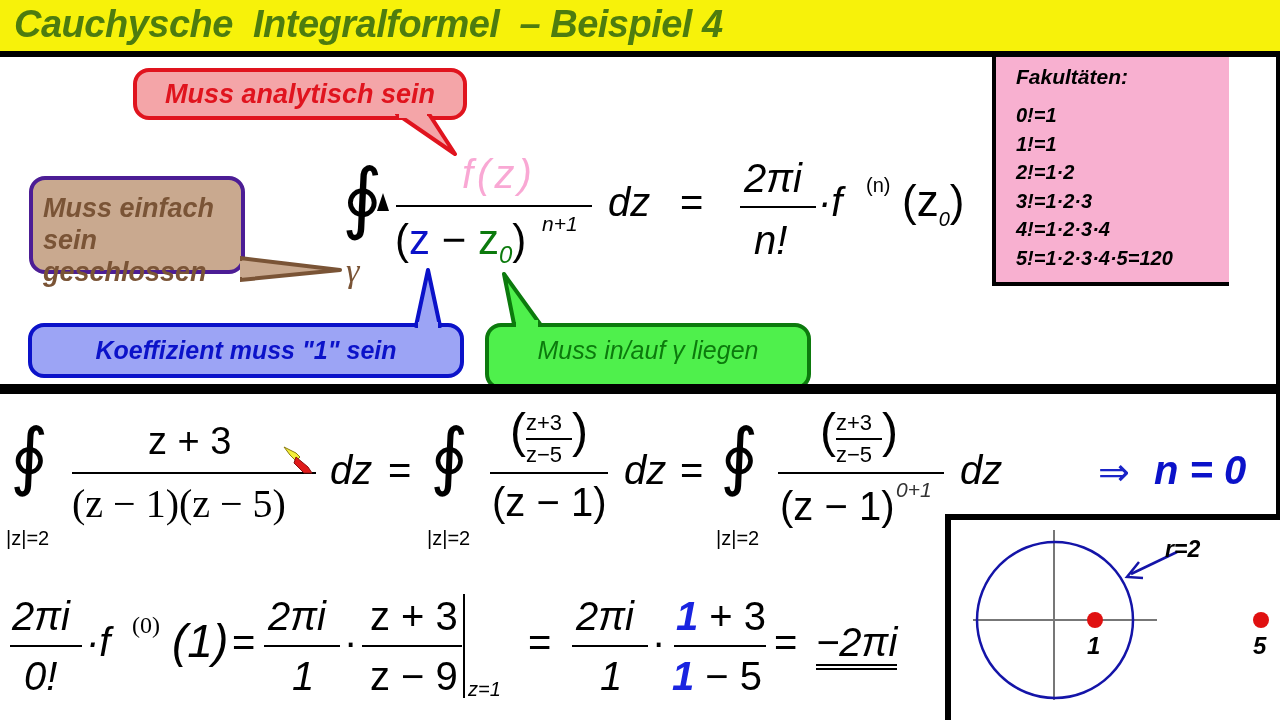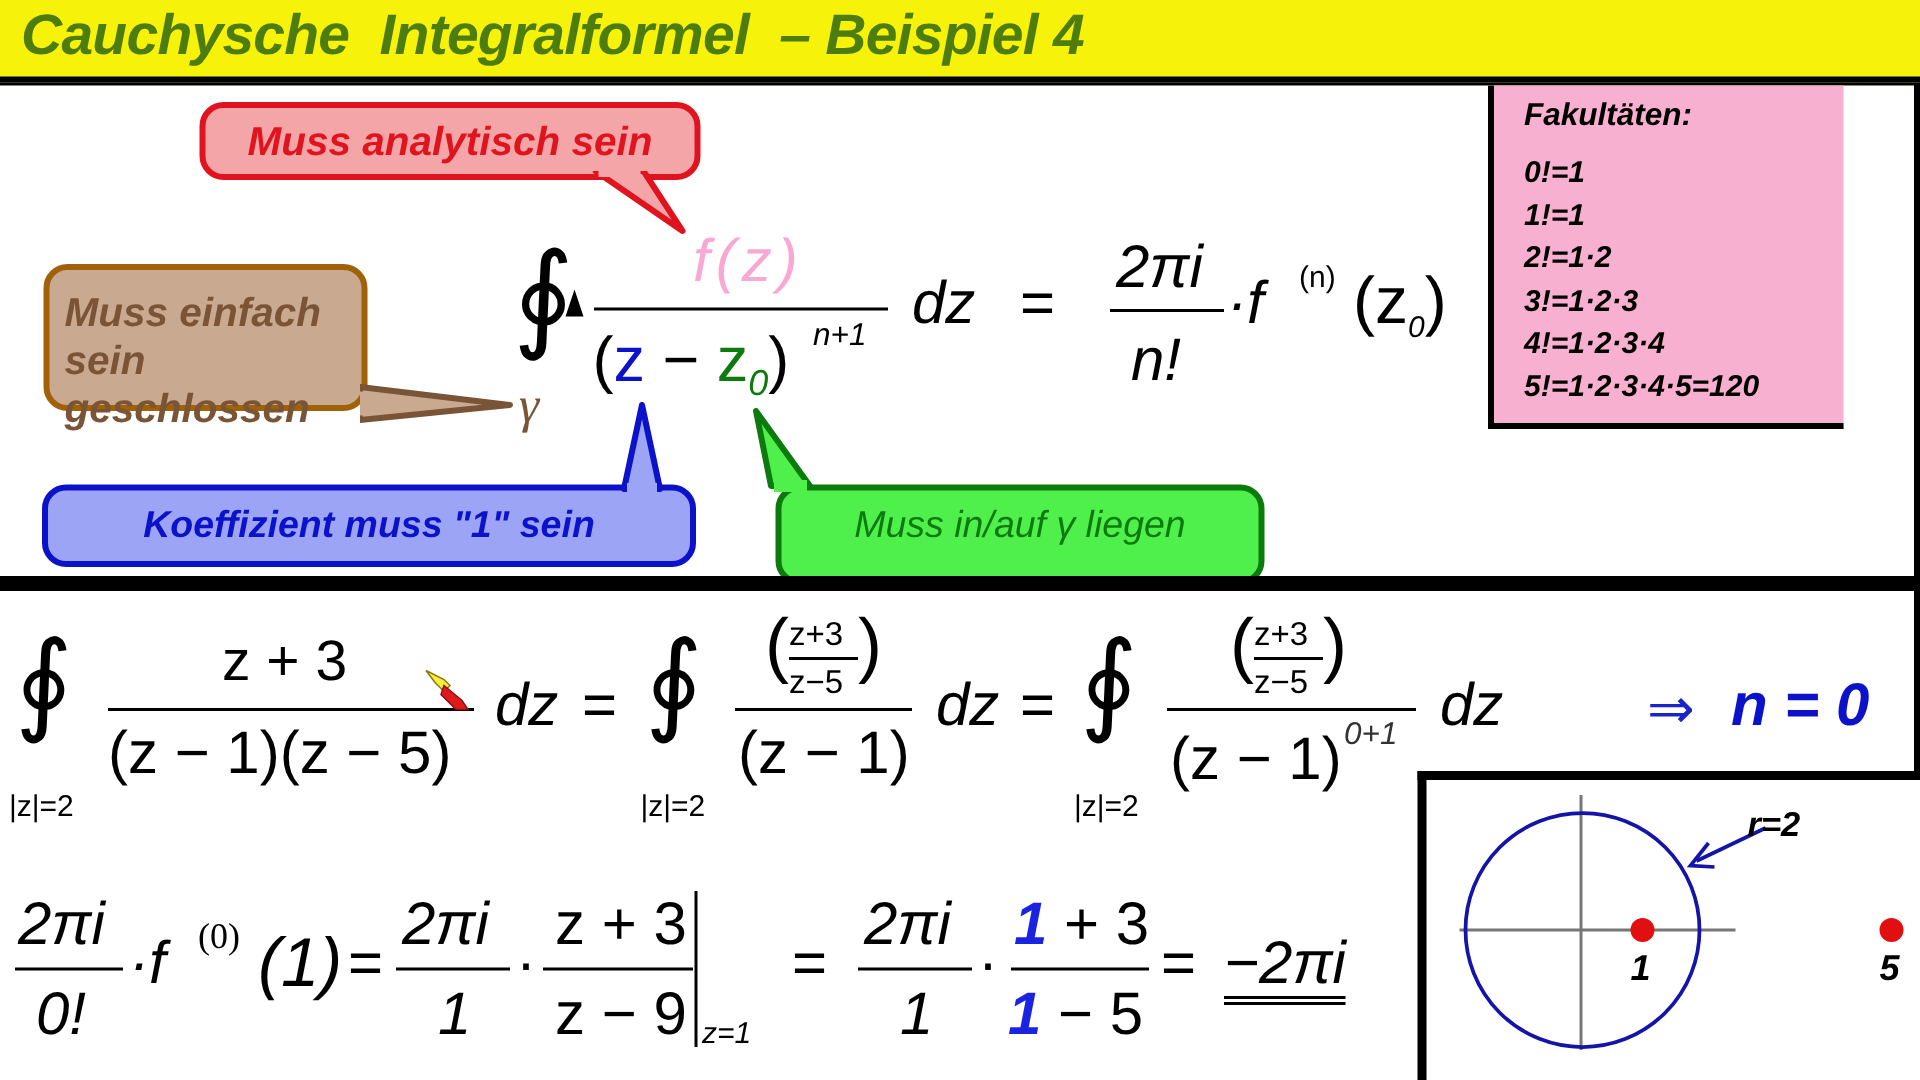--- a/index.html
+++ b/index.html
@@ -23,7 +23,7 @@
   
   .callout { position: absolute; border-radius: 16px; font-weight: bold; font-style: italic; }
   #callout-analytic { left: 133px; top: 68px; width: 334px; height: 52px; background: #f4a5a8; border: 4px solid #e0141e; color: #e0141e; font-size: 27px; text-align: center; line-height: 44px; }
-  #callout-closed { left: 29px; top: 176px; width: 216px; height: 98px; background: #c9a98f; border: 4px solid #a16207; color: #7a5436; font-size: 27px; line-height: 32px; padding: 12px 0 0 10px; }
+  #callout-closed { left: 29px; top: 176px; width: 216px; height: 98px; background: #c9a98f; border: 4px solid #4c1d95; color: #7a5436; font-size: 27px; line-height: 32px; padding: 12px 0 0 10px; }
   #callout-coeff { left: 28px; top: 323px; width: 436px; height: 55px; background: #9ca4f5; border: 4px solid #0b12c9; color: #0b12c9; font-size: 25px; text-align: center; line-height: 47px; }
   #callout-inside { left: 485px; top: 323px; width: 326px; height: 67px; background: #4ff04c; border: 4px solid #0c7a0d; color: #0c7a0d; font-size: 25px; text-align: center; line-height: 47px; font-weight: normal; margin-left: 32px; }
 

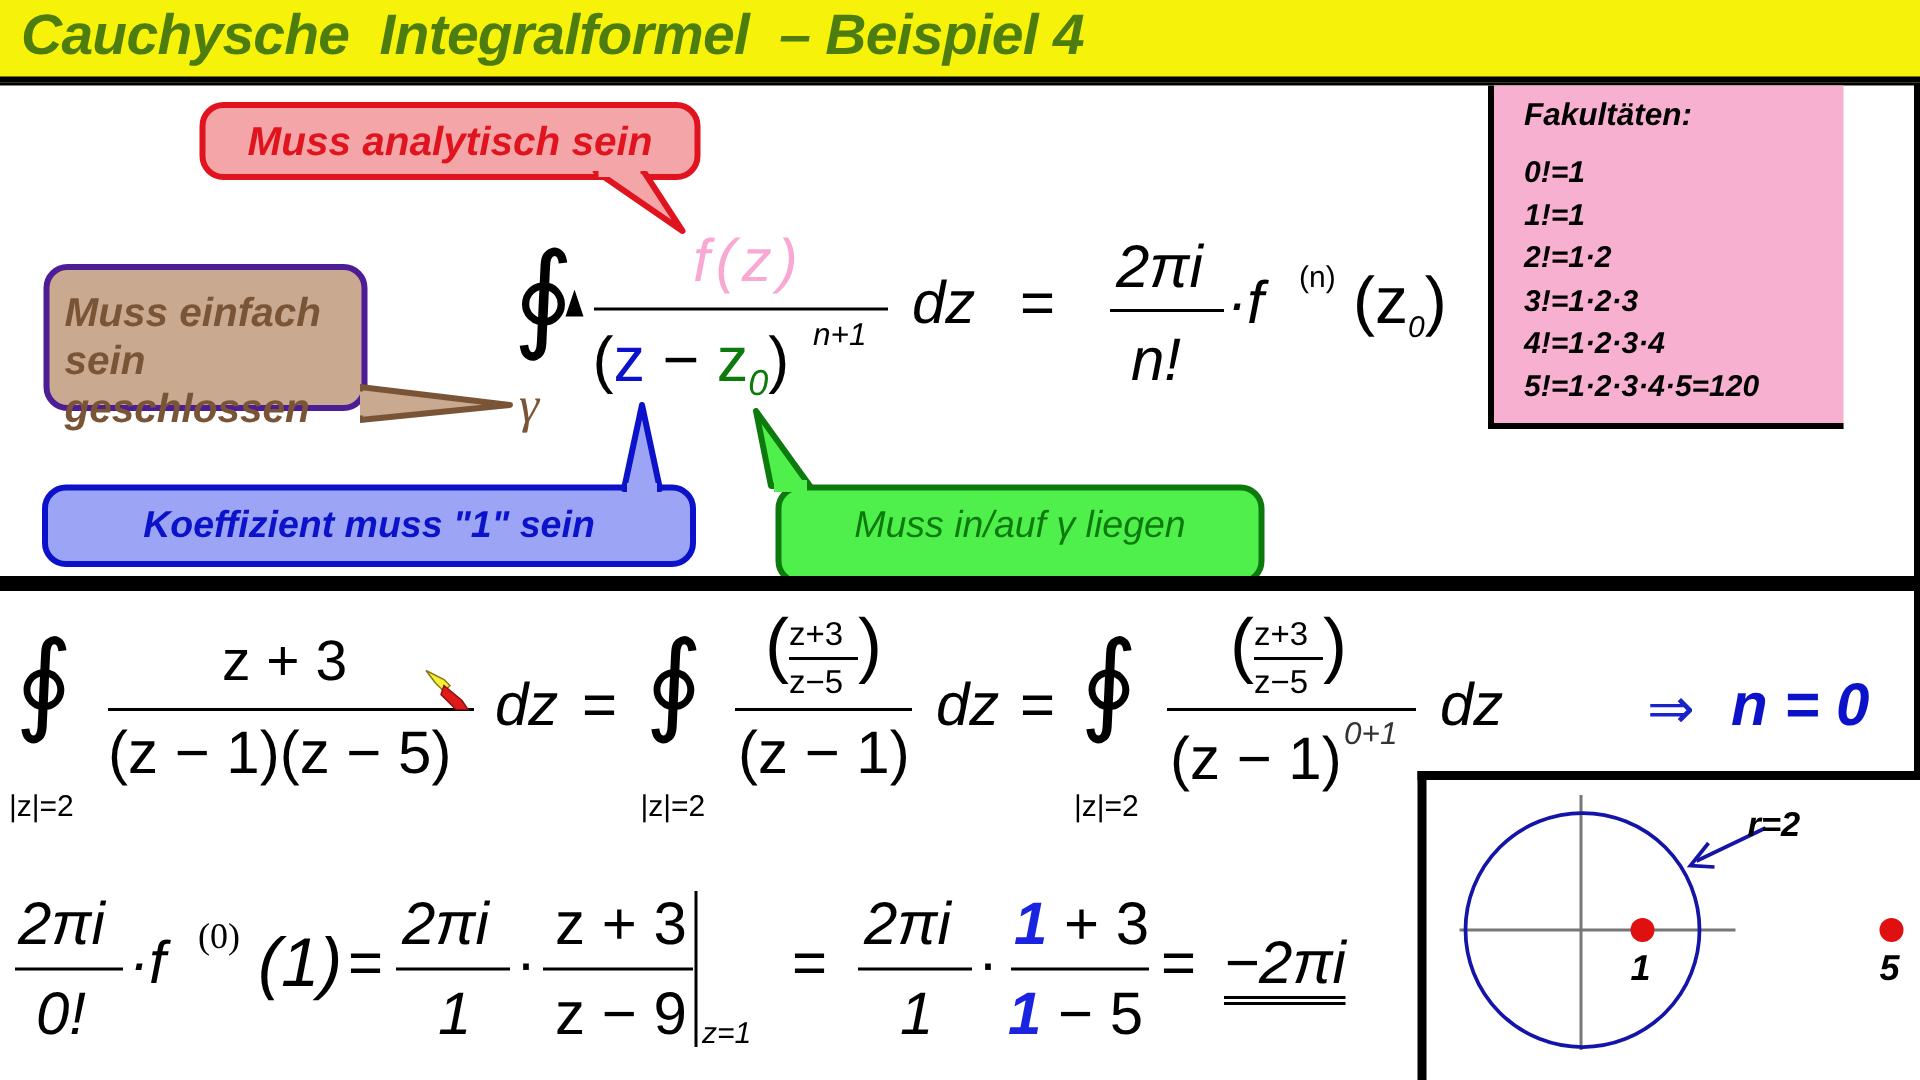--- a/index.html
+++ b/index.html
@@ -25,7 +25,7 @@
   #callout-analytic { left: 133px; top: 68px; width: 334px; height: 52px; background: #f4a5a8; border: 4px solid #e0141e; color: #e0141e; font-size: 27px; text-align: center; line-height: 44px; }
   #callout-closed { left: 29px; top: 176px; width: 216px; height: 98px; background: #c9a98f; border: 4px solid #4c1d95; color: #7a5436; font-size: 27px; line-height: 32px; padding: 12px 0 0 10px; }
   #callout-coeff { left: 28px; top: 323px; width: 436px; height: 55px; background: #9ca4f5; border: 4px solid #0b12c9; color: #0b12c9; font-size: 25px; text-align: center; line-height: 47px; }
-  #callout-inside { left: 485px; top: 323px; width: 326px; height: 67px; background: #4ff04c; border: 4px solid #0c7a0d; color: #0c7a0d; font-size: 25px; text-align: center; line-height: 47px; font-weight: normal; margin-left: 32px; }
+  #callout-inside { left: 485px; top: 323px; width: 326px; height: 67px; background: #4ff04c; border: 4px solid #0c7a0d; color: #0c7a0d; font-size: 25px; text-align: center; line-height: 47px; font-weight: normal; }
 
   
   #fact-box { left: 992px; top: 57px; width: 237px; height: 229px; background: #f8b0d0; border: 4px solid #000; border-top: none; border-right: none; padding: 8px 15px 0 20px; }

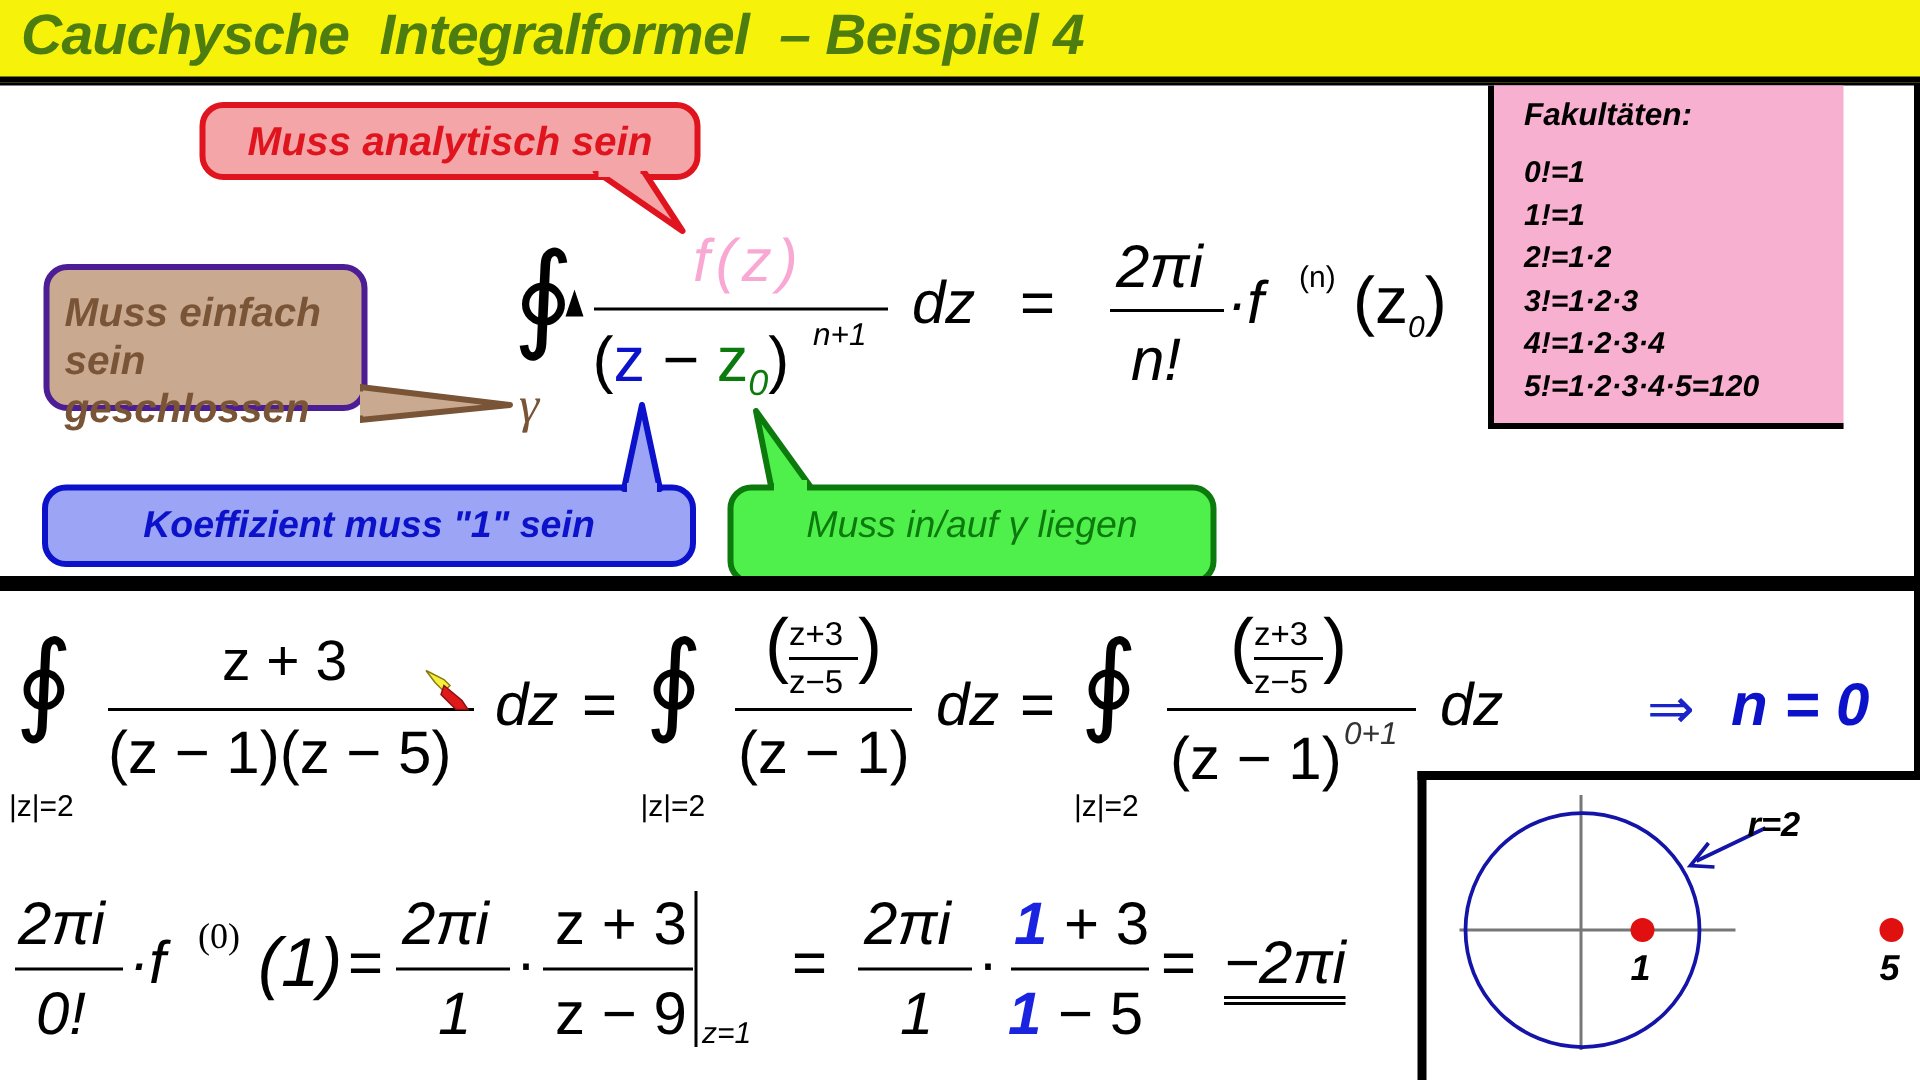--- a/index.html
+++ b/index.html
@@ -124,7 +124,7 @@
 <div class="abs math up" style="left:6px;top:527px;font-size:20px;">|z|=2</div>
 <div class="abs math up" style="left:148px;top:420px;font-size:38px;">z + 3</div>
 <div class="abs" style="left:72px;top:472px;width:244px;height:2px;background:#000;"></div>
-<div class="abs math up" style="left:72px;top:480px;font-size:40px;">(z − 1)(z − 5)</div>
+<div class="abs math up" style="left:72px;top:480px;font-size:40px;font-family:Liberation Serif, serif;">(z − 1)(z − 5)</div>
 
 <svg class="abs" style="left:282px;top:443px" width="34" height="32">
   <path d="M2,4 L14,10 L18,14 L14,18 L8,12 Z" fill="#f4ef3a" stroke="#8a7a10" stroke-width="1"></path>

